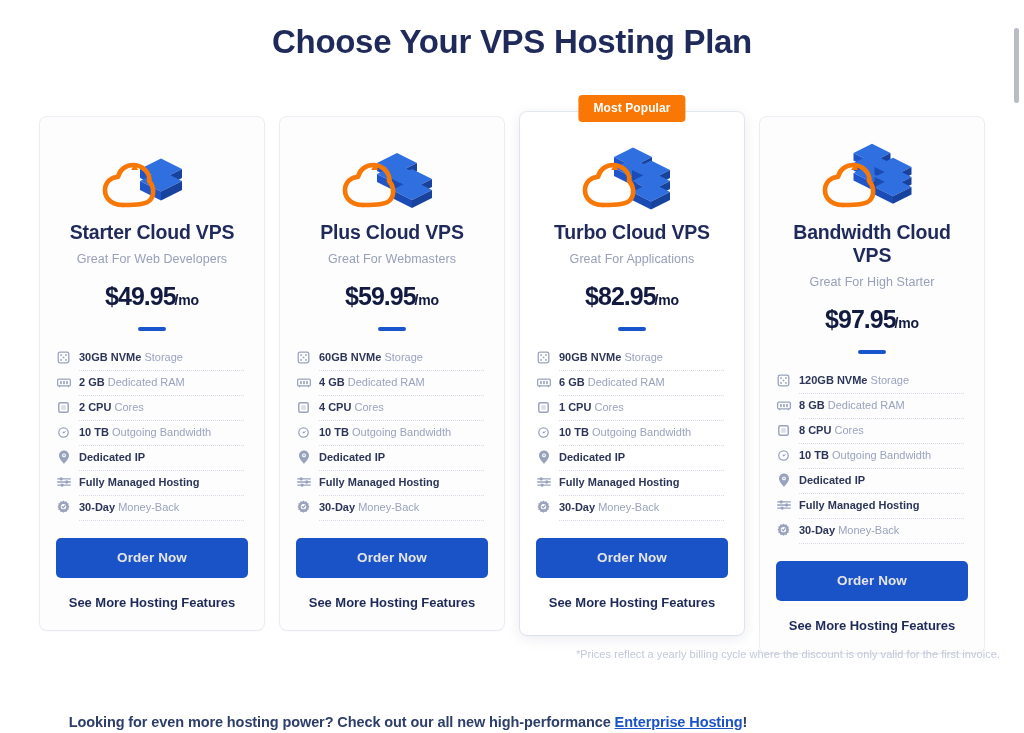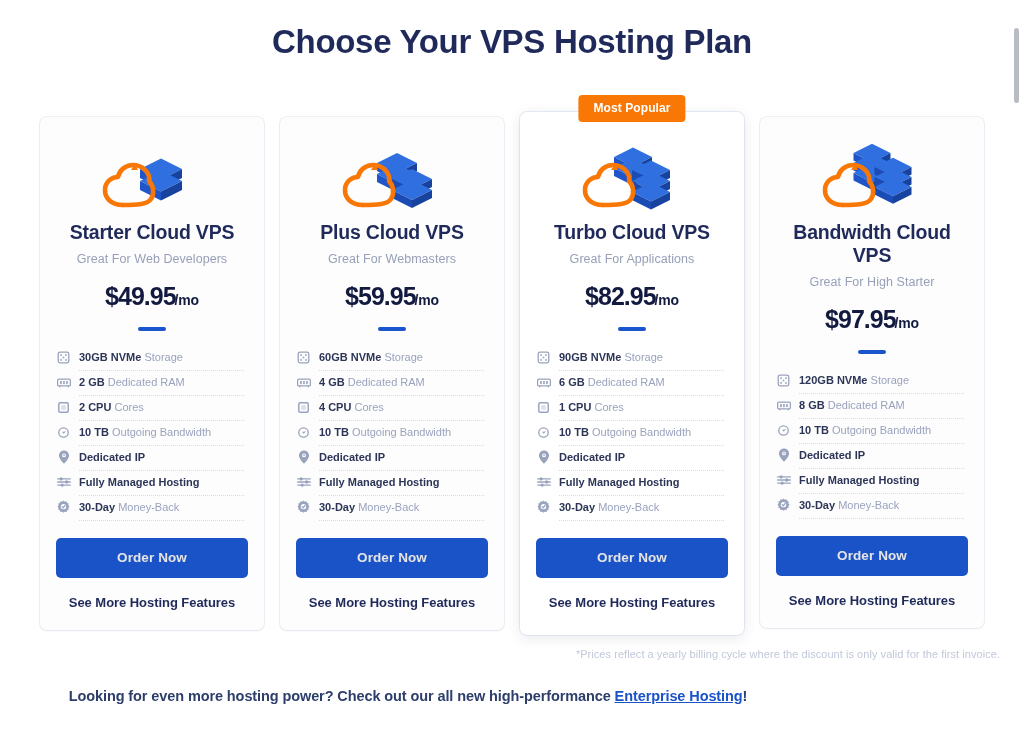--- a/index.html
+++ b/index.html
@@ -665,6 +665,16 @@
           <li class="feature">
             <span class="f-icon">
               <svg width="13" height="13" viewBox="0 0 16 16">
+                <rect x="2.2" y="2.2" width="11.6" height="11.6" rx="1.8" fill="none" stroke="currentColor" stroke-width="1.8"></rect>
+                <rect x="5.2" y="5.2" width="5.6" height="5.6" rx="0.8" fill="currentColor" opacity="0.35"></rect>
+              </svg>
+            </span>
+            <span class="f-text"><span class="f-strong">8 CPU</span><span class="f-light"> Cores</span></span>
+            <span class="f-underline"></span>
+          </li>
+          <li class="feature">
+            <span class="f-icon">
+              <svg width="13" height="13" viewBox="0 0 16 16">
                 <circle cx="8" cy="8" r="6.6" fill="currentColor"></circle>
                 <circle cx="8" cy="8" r="5" fill="#ffffff"></circle>
                 <path d="M8 8 L11.4 5.1 L9.3 8.6 Z" fill="currentColor"></path>

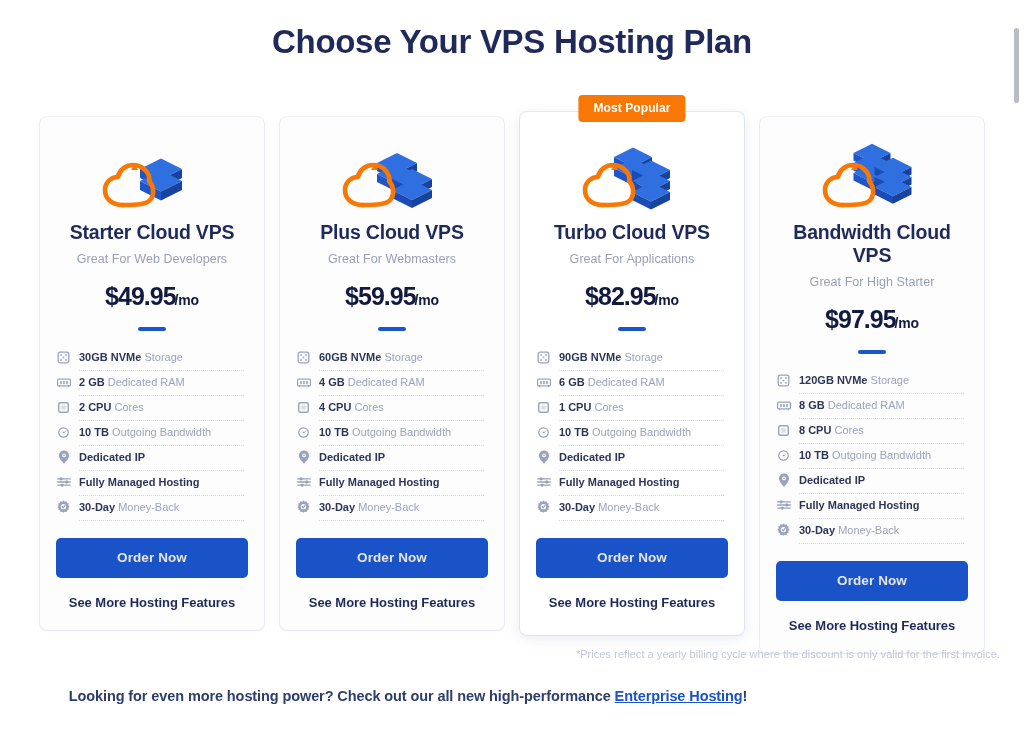--- a/index.html
+++ b/index.html
@@ -218,7 +218,7 @@
   
   .bottom-banner {
     position: absolute;
-    top: 688px;
+    top: 714px;
     left: 0;
     width: 816px;
     text-align: center;

